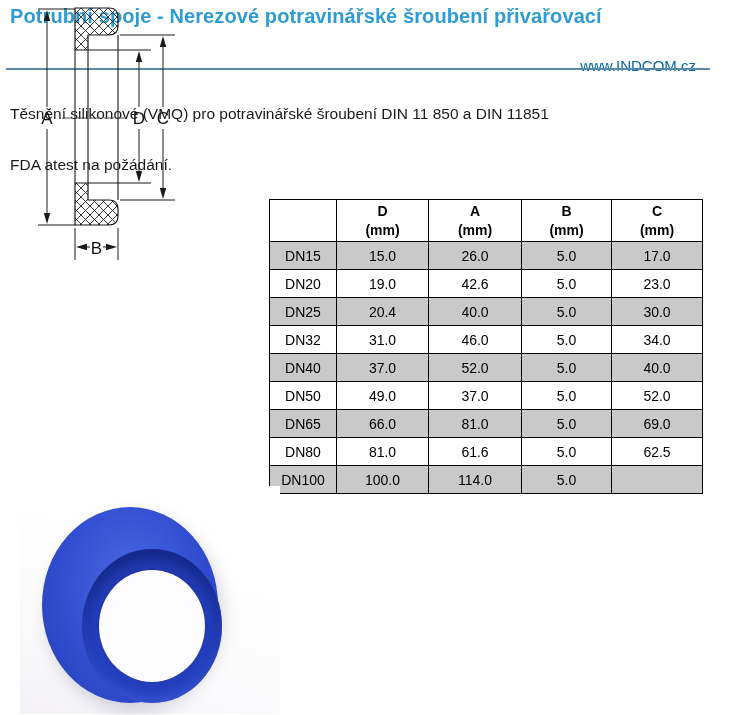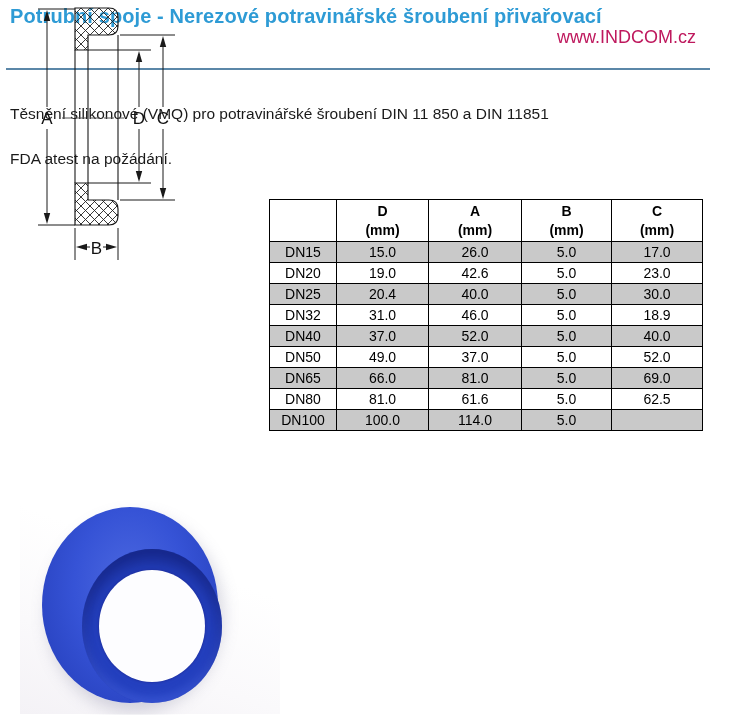--- a/index.html
+++ b/index.html
@@ -17,8 +17,8 @@
     letter-spacing: 0.1px;
   }
   .website {
-    position: absolute; right: 36px; top: 27px;
-    font-size: 18px; color: #be185d; text-decoration: none;
+    position: absolute; right: 36px; top: 57px;
+    font-size: 15px; color: #0369a1; text-decoration: none;
   }
   .rule {
     position: absolute; left: 6px; top: 68px;

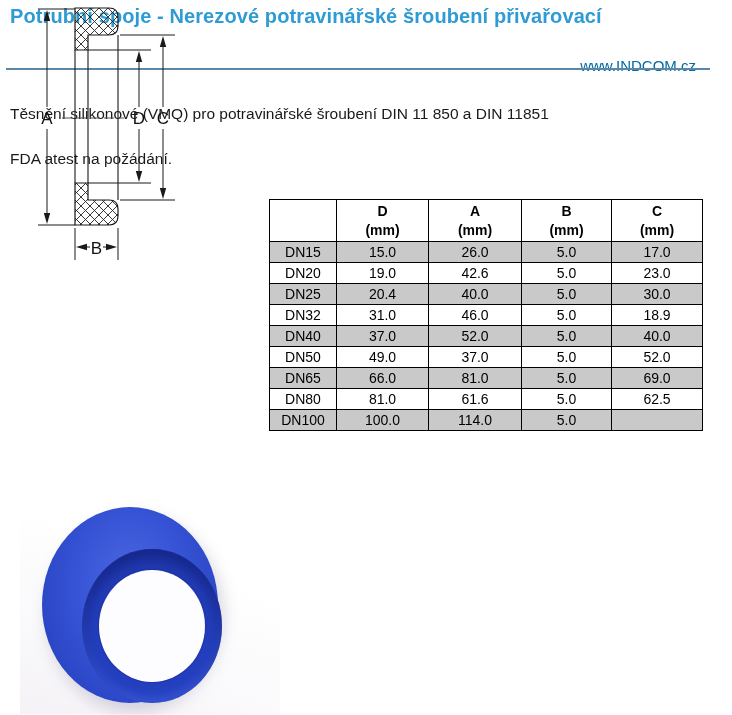--- a/index.html
+++ b/index.html
@@ -25,7 +25,7 @@
     width: 704px; height: 2.4px; background: #5b87a8;
   }
   .intro-line1 { position: absolute; left: 10px; top: 105px; font-size: 15.5px; }
-  .intro-line2 { position: absolute; left: 10px; top: 150px; font-size: 15.5px; }
+  .intro-line2 { position: absolute; left: 10px; top: 156px; font-size: 15.5px; }
 
   
   .drawing { position: absolute; left: 0; top: 0; }

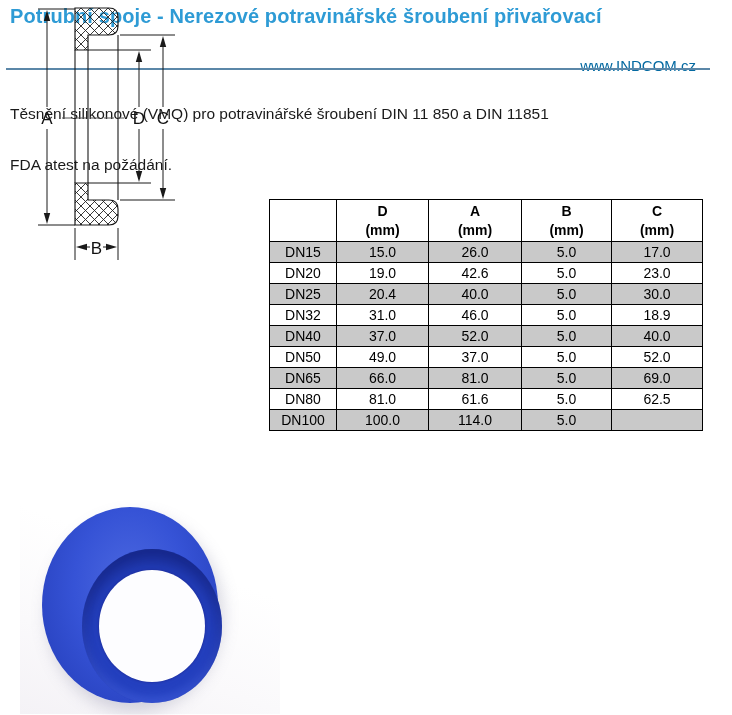--- a/index.html
+++ b/index.html
@@ -47,7 +47,7 @@
   }
   .dims-table th { height: 42px; font-weight: 700; background: #ffffff; }
   .dims-table th .hdr-line { display: block; line-height: 19px; }
-  .dims-table td { height: 21px; background: #ffffff; }
+  .dims-table td { height: 28px; background: #ffffff; }
   .dims-table tr.zebra td { background: #c9c9c9; }
 
   

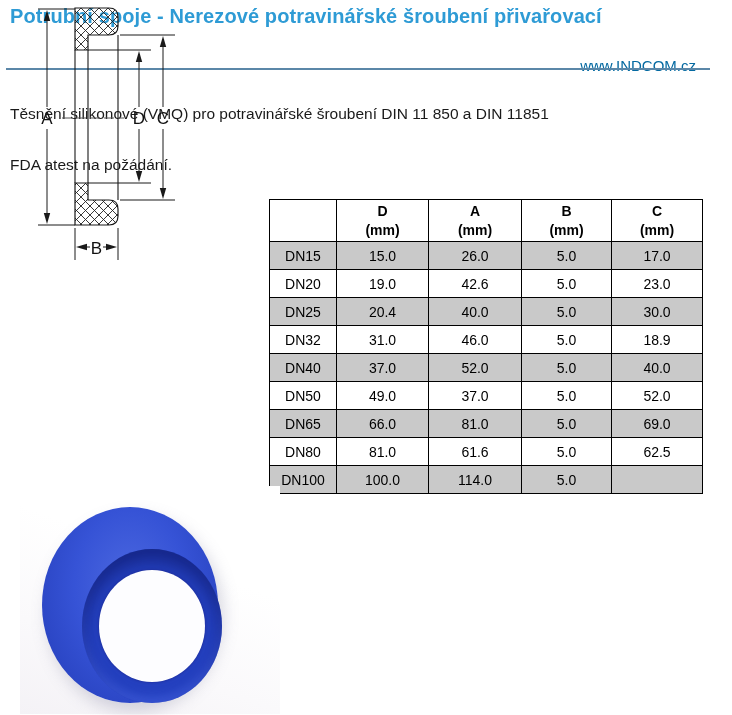--- a/index.html
+++ b/index.html
@@ -191,7 +191,7 @@
       <td>31.0</td>
       <td>46.0</td>
       <td>5.0</td>
-      <td>18.9</td>
+      <td>34.0</td>
     </tr>
     <tr class="zebra">
       <td>DN40</td>

